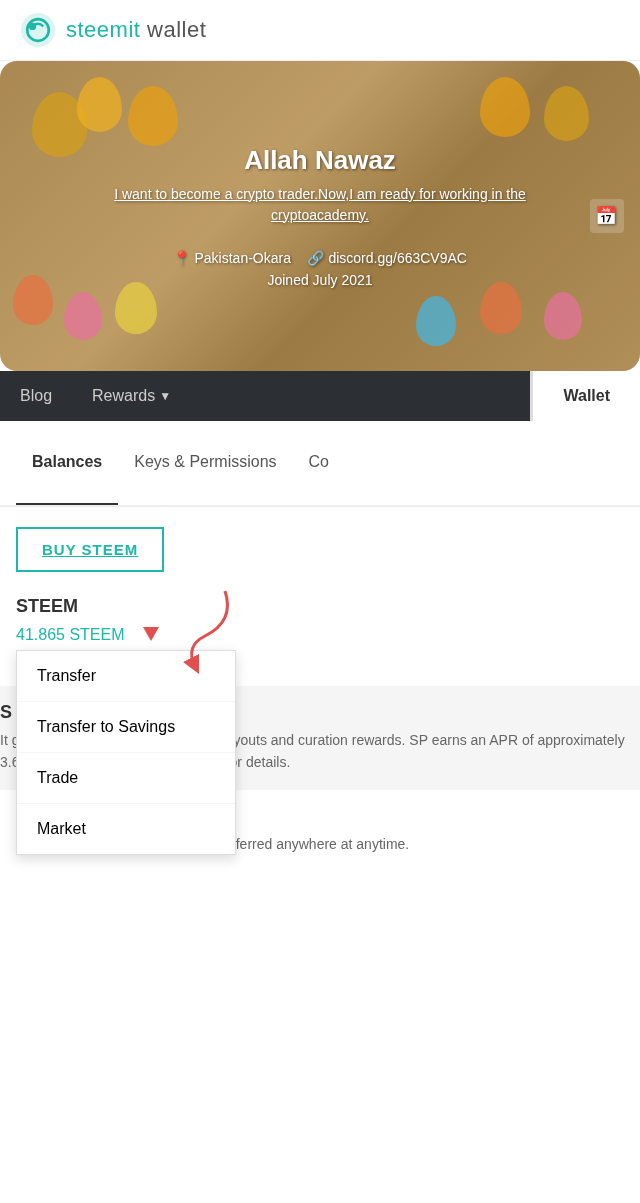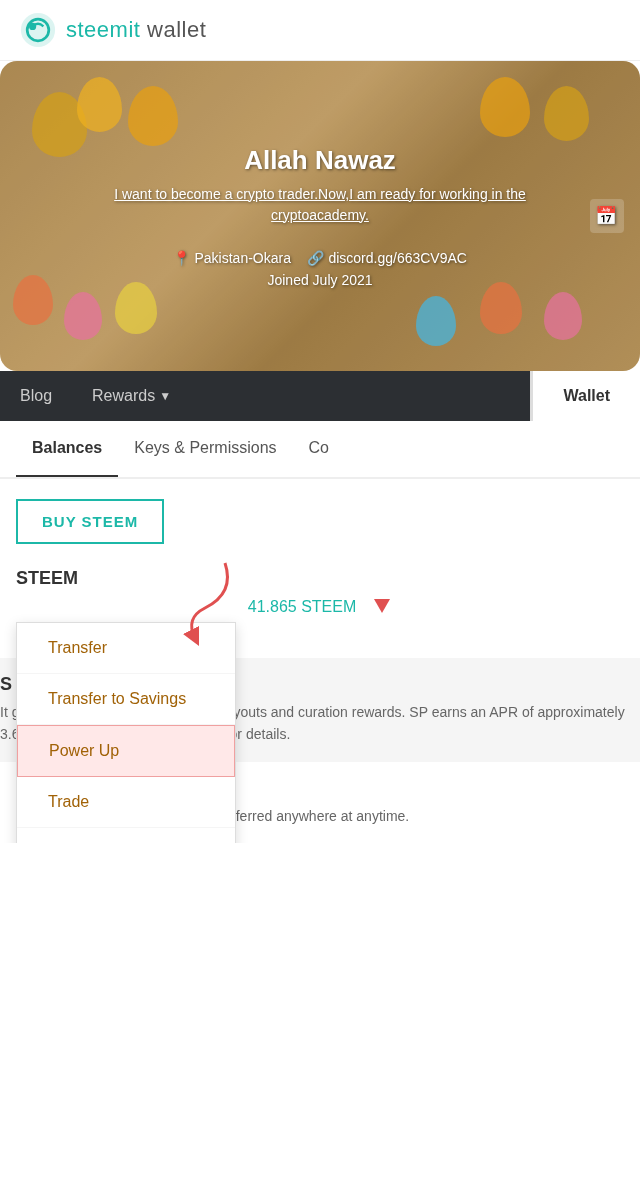--- a/index.html
+++ b/index.html
@@ -156,7 +156,7 @@
     }
     .sub-nav-item {
       font-size: 16px;
-      padding: 18px 16px;
+      padding: 32px 16px;
       cursor: pointer;
       color: #555;
       white-space: nowrap;

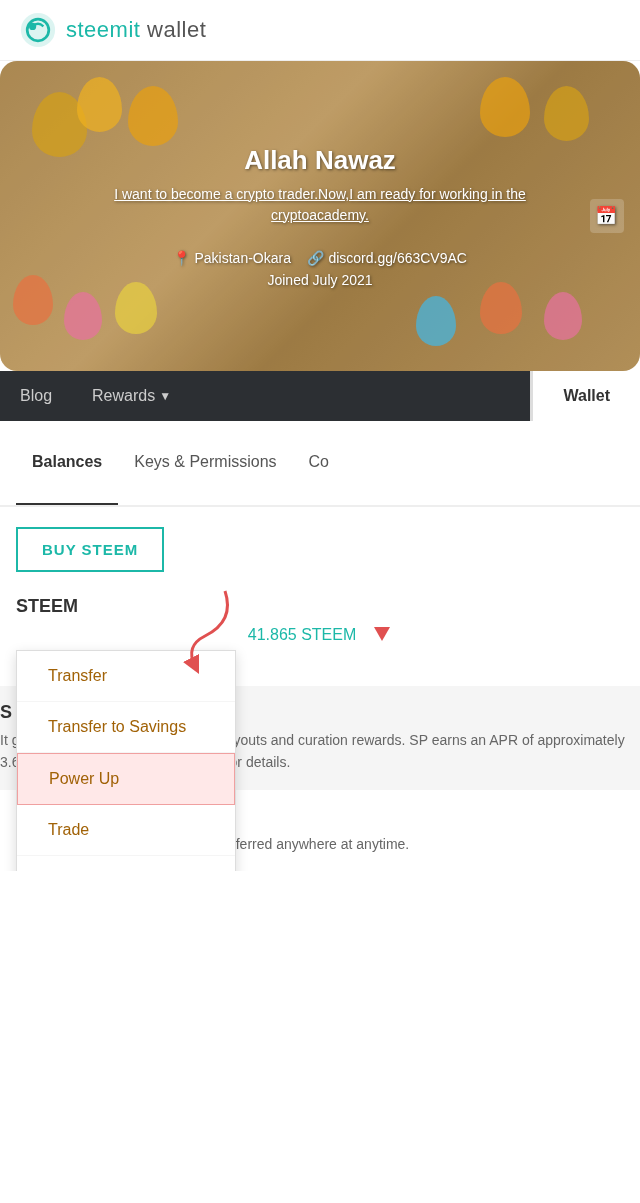--- a/index.html
+++ b/index.html
@@ -193,6 +193,7 @@
       cursor: pointer;
       letter-spacing: 1px;
       margin-bottom: 24px;
+      text-decoration: underline;
     }
 
     

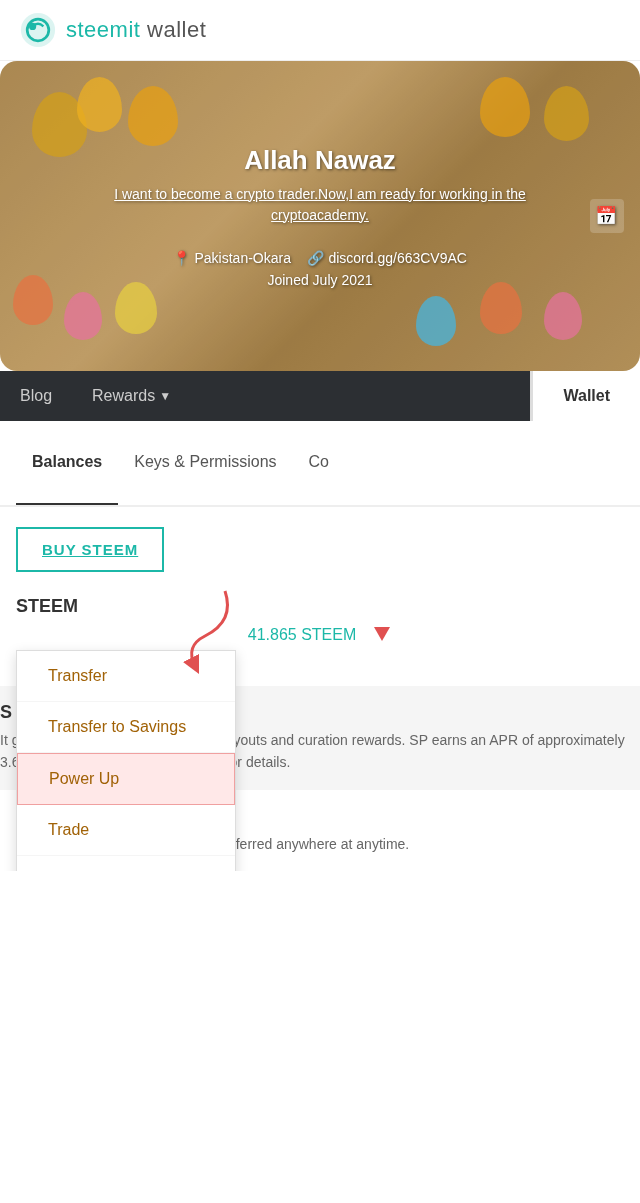--- a/index.html
+++ b/index.html
@@ -221,7 +221,6 @@
       font-weight: 500;
       cursor: pointer;
       position: relative;
-      justify-content: center;
     }
     .token-balance .dropdown-arrow {
       color: #e05050;

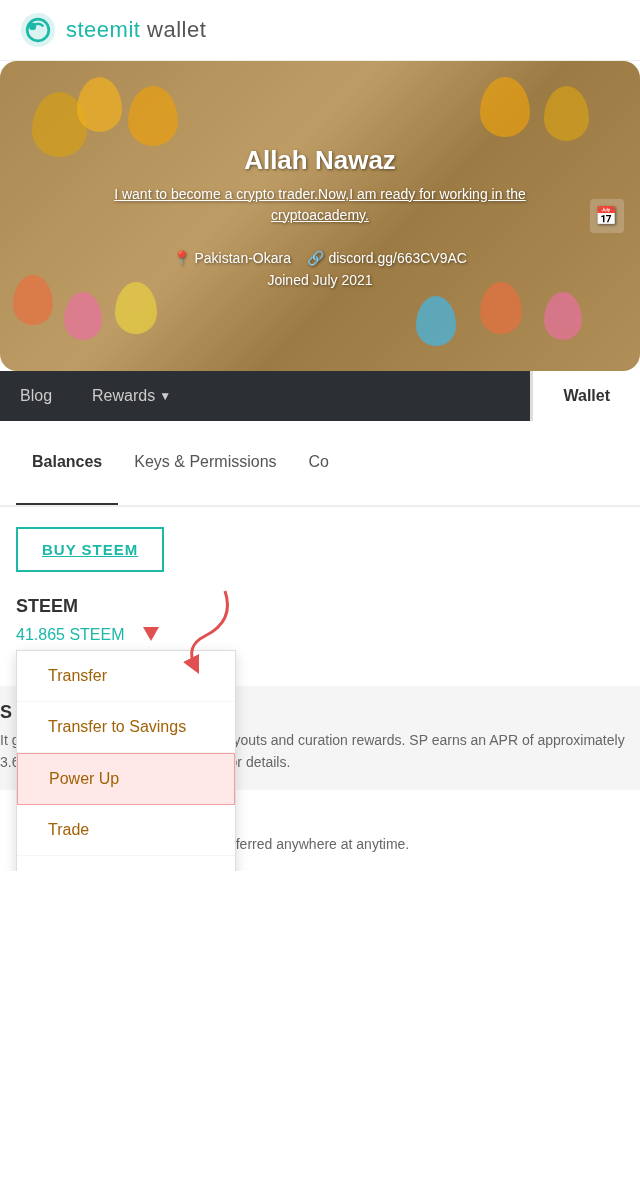--- a/index.html
+++ b/index.html
@@ -240,9 +240,9 @@
       margin-top: 4px;
     }
     .dropdown-menu-item {
-      padding: 16px 31px;
+      padding: 16px 20px;
       font-size: 16px;
-      color: #a16207;
+      color: #000000;
       cursor: pointer;
       background: #fff;
       border-bottom: 1px solid #f5f5f5;

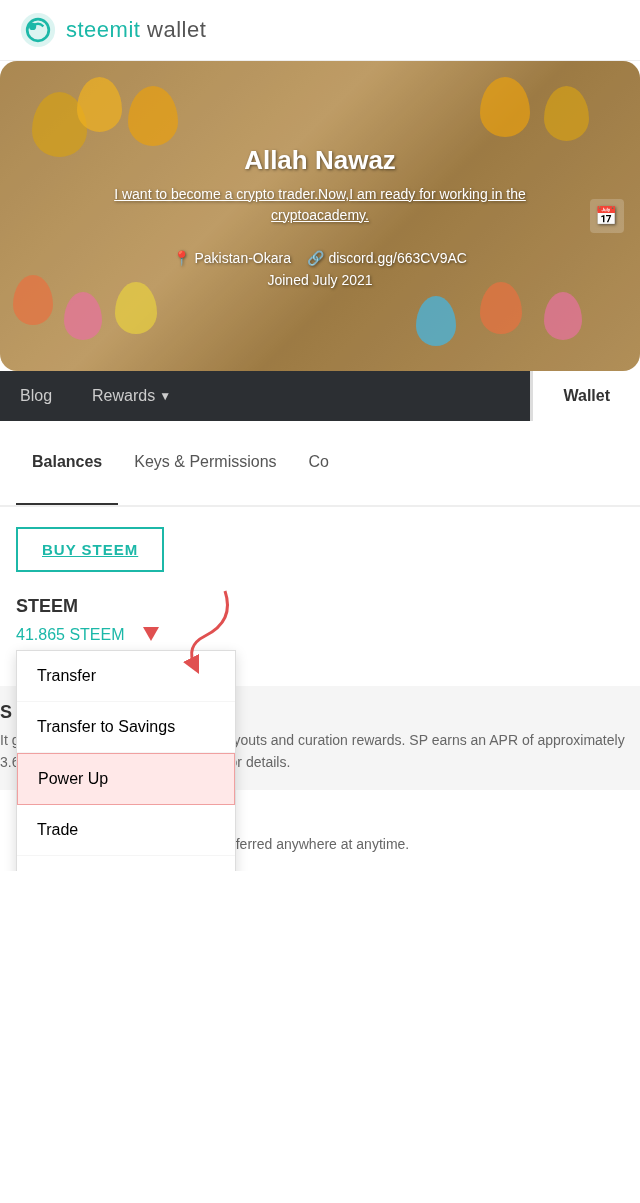--- a/index.html
+++ b/index.html
@@ -404,7 +404,6 @@
 
         <div class="dropdown-menu-item">Transfer</div>
         <div class="dropdown-menu-item">Transfer to Savings</div>
-        <div class="dropdown-menu-item highlighted">Power Up</div>
         <div class="dropdown-menu-item">Trade</div>
         <div class="dropdown-menu-item">Market</div>
       </div>

